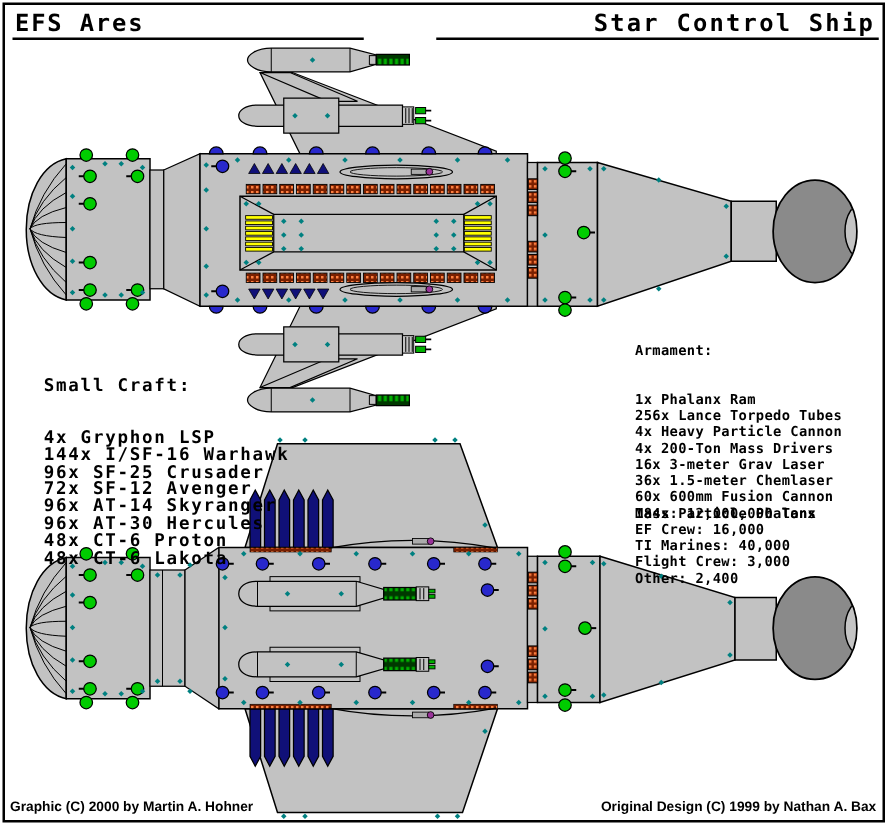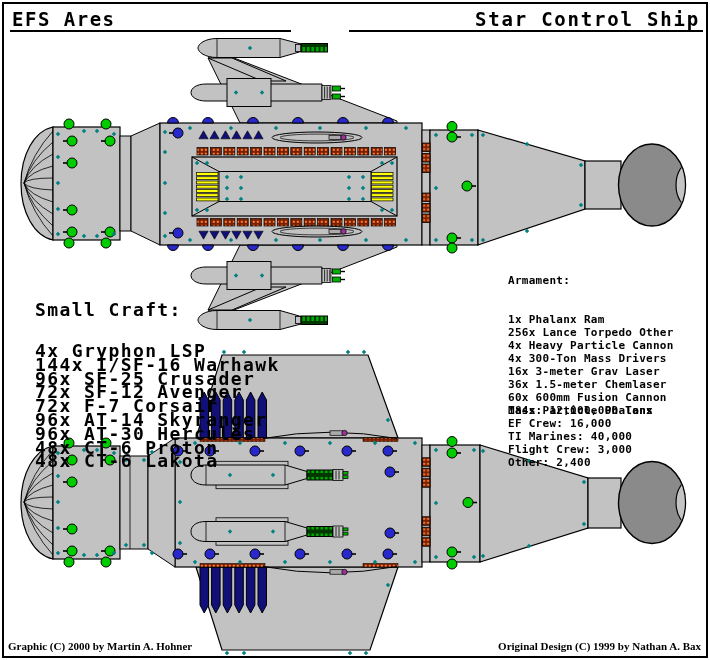--- a/index.html
+++ b/index.html
@@ -13,7 +13,7 @@
   .rule-left{left:10px;width:281px;}
   .rule-right{left:349px;width:354px;}
   .textblock{position:absolute;font-weight:bold;white-space:pre;}
-  .block-small-craft{left:35px;top:275px;font-size:18px;line-height:13.8px;letter-spacing:1.4px;}
+  .block-small-craft{left:35px;top:275px;font-size:14px;line-height:13.8px;letter-spacing:1.4px;}
   .block-armament{left:508px;top:248px;font-size:11px;line-height:13px;letter-spacing:0.28px;}
   .block-stats{left:508px;top:378px;font-size:11px;line-height:13px;letter-spacing:0.28px;}
   .credit{position:absolute;top:640px;font-family:Liberation Serif, serif;font-size:11px;font-weight:bold;}

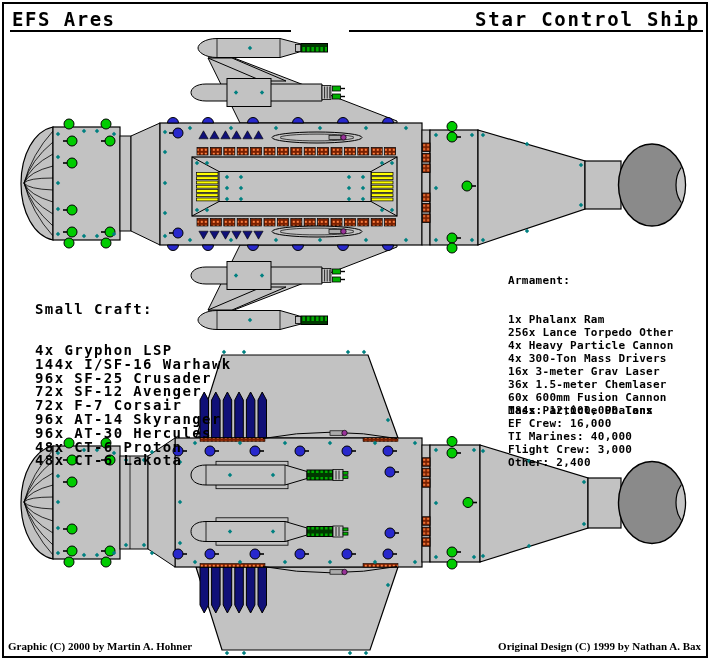--- a/index.html
+++ b/index.html
@@ -477,7 +477,7 @@
 
   <div class="textblock block-armament">
     <div>Armament:</div>
-    <div><div>1x Phalanx Ram</div><div>256x Lance Torpedo Other</div><div>4x Heavy Particle Cannon</div><div>4x 300-Ton Mass Drivers</div><div>16x 3-meter Grav Laser</div><div>36x 1.5-meter Chemlaser</div><div>60x 600mm Fusion Cannon</div><div>184x Particle Phalanx</div></div>
+    <div><div>1x Phalanx Ram</div><div>256x Lance Torpedo Tubes</div><div>4x Heavy Particle Cannon</div><div>4x 300-Ton Mass Drivers</div><div>16x 3-meter Grav Laser</div><div>36x 1.5-meter Chemlaser</div><div>60x 600mm Fusion Cannon</div><div>184x Particle Phalanx</div></div>
   </div>
 
   <div class="textblock block-stats">

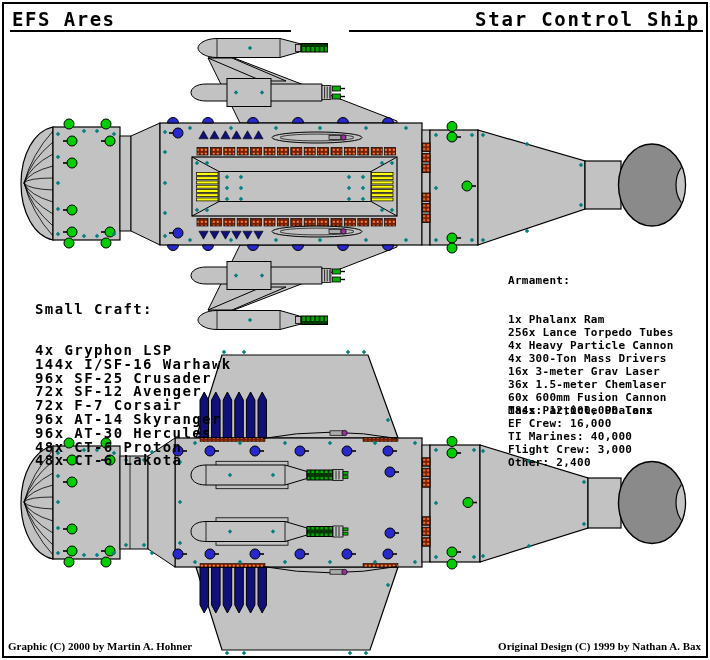--- a/index.html
+++ b/index.html
@@ -477,7 +477,7 @@
 
   <div class="textblock block-armament">
     <div>Armament:</div>
-    <div><div>1x Phalanx Ram</div><div>256x Lance Torpedo Tubes</div><div>4x Heavy Particle Cannon</div><div>4x 300-Ton Mass Drivers</div><div>16x 3-meter Grav Laser</div><div>36x 1.5-meter Chemlaser</div><div>60x 600mm Fusion Cannon</div><div>184x Particle Phalanx</div></div>
+    <div><div>1x Phalanx Ram</div><div>256x Lance Torpedo Tubes</div><div>4x Heavy Particle Cannon</div><div>4x 200-Ton Mass Drivers</div><div>16x 3-meter Grav Laser</div><div>36x 1.5-meter Chemlaser</div><div>60x 600mm Fusion Cannon</div><div>184x Particle Phalanx</div></div>
   </div>
 
   <div class="textblock block-stats">

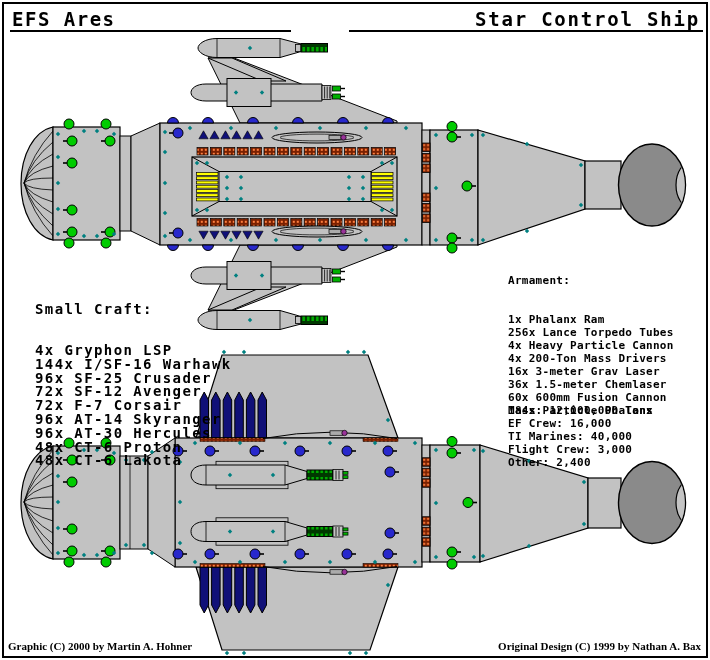--- a/index.html
+++ b/index.html
@@ -472,7 +472,7 @@
 
   <div class="textblock block-small-craft">
     <div>Small Craft:</div>
-    <div><div>4x Gryphon LSP</div><div>144x I/SF-16 Warhawk</div><div>96x SF-25 Crusader</div><div>72x SF-12 Avenger</div><div>72x F-7 Corsair</div><div>96x AT-14 Skyranger</div><div>96x AT-30 Hercules</div><div>48x CT-6 Proton</div><div>48x CT-6 Lakota</div></div>
+    <div><div>4x Gryphon LSP</div><div>144x I/SF-16 Warhawk</div><div>96x SF-25 Crusader</div><div>72x SF-12 Avenger</div><div>96x AT-14 Skyranger</div><div>96x AT-30 Hercules</div><div>48x CT-6 Proton</div><div>48x CT-6 Lakota</div></div>
   </div>
 
   <div class="textblock block-armament">

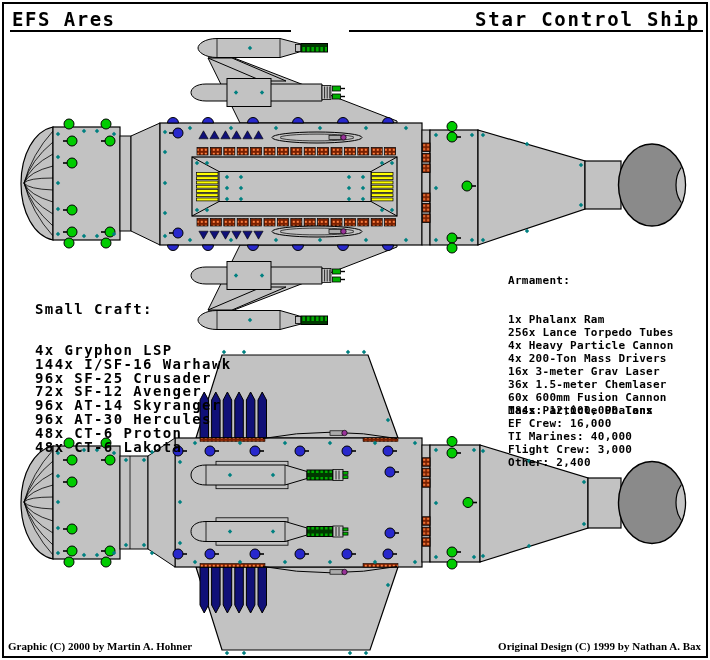--- a/index.html
+++ b/index.html
@@ -16,7 +16,7 @@
   .block-small-craft{left:35px;top:275px;font-size:14px;line-height:13.8px;letter-spacing:1.4px;}
   .block-armament{left:508px;top:248px;font-size:11px;line-height:13px;letter-spacing:0.28px;}
   .block-stats{left:508px;top:378px;font-size:11px;line-height:13px;letter-spacing:0.28px;}
-  .credit{position:absolute;top:640px;font-family:Liberation Serif, serif;font-size:11px;font-weight:bold;}
+  .credit{position:absolute;top:640px;font-family:Liberation Sans, sans-serif;font-size:11px;font-weight:bold;}
   .credit-left{left:8px;}
   .credit-right{right:9px;}
   svg{position:absolute;left:0;top:0;}

